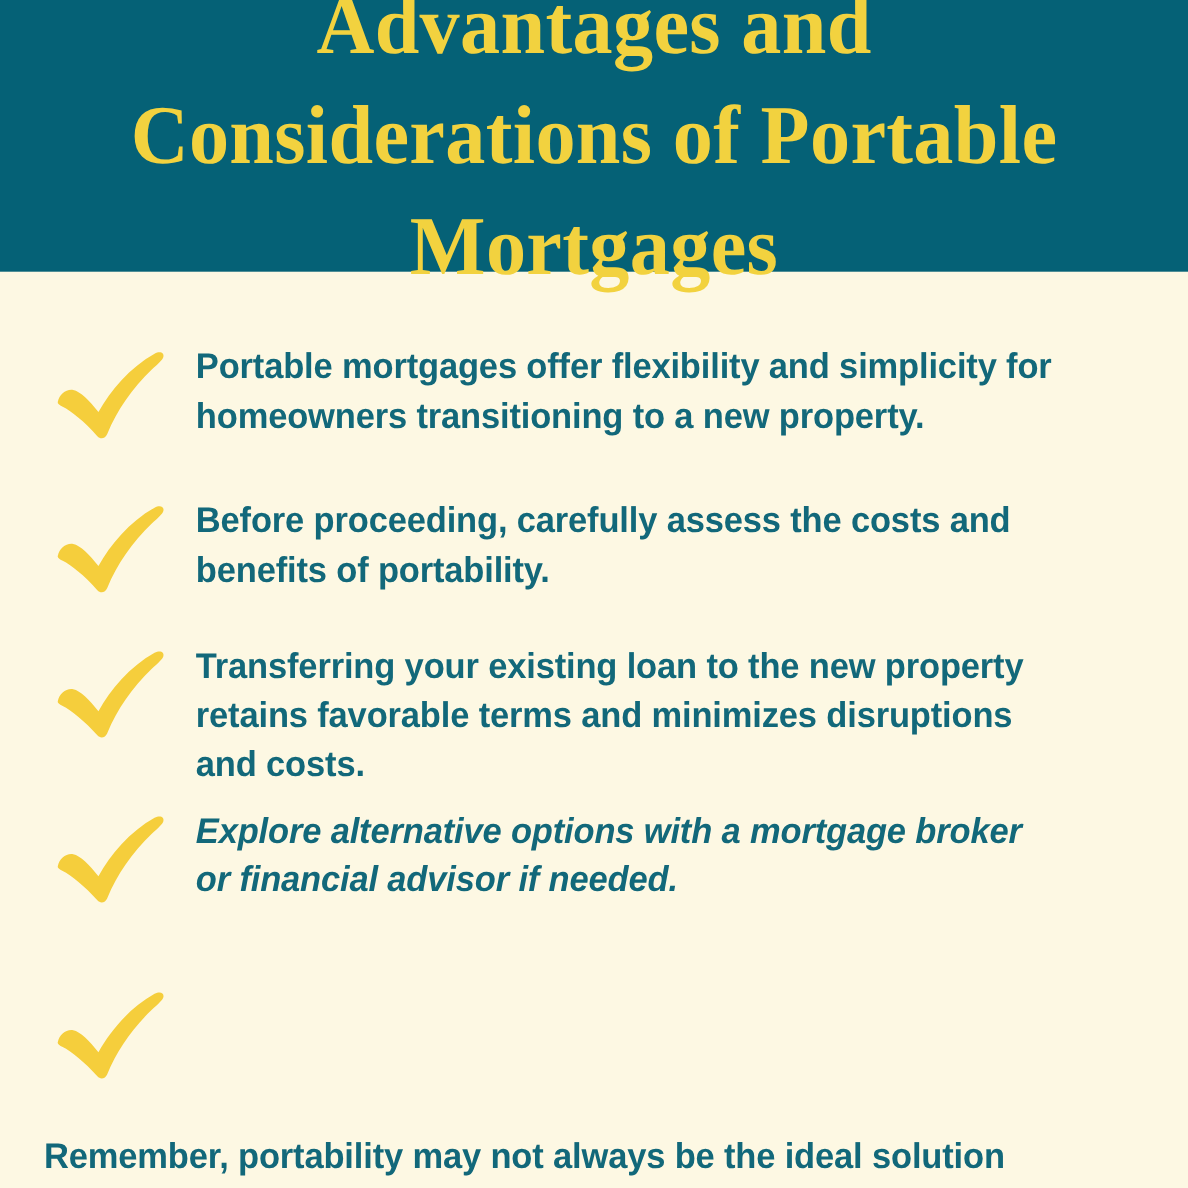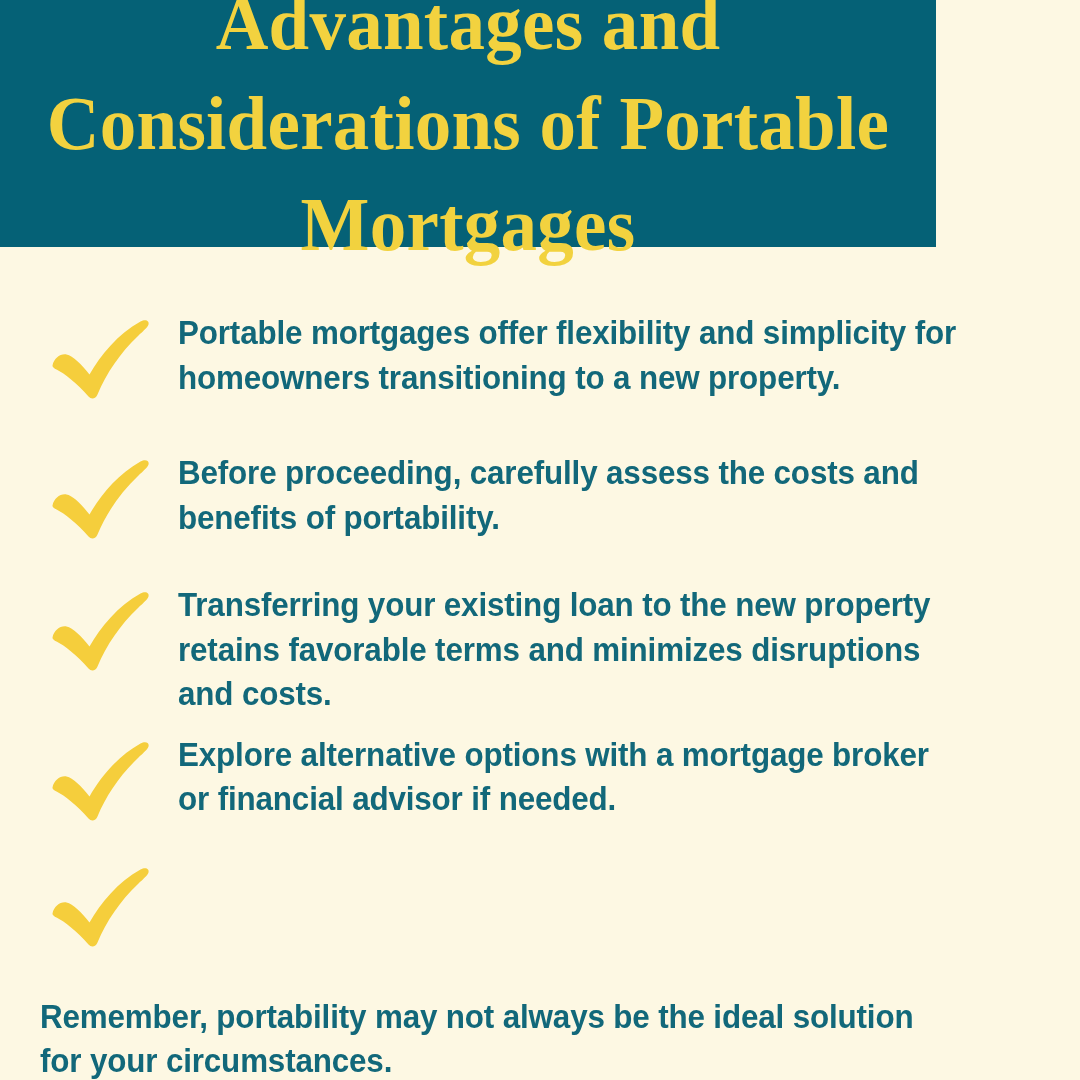--- a/index.html
+++ b/index.html
@@ -26,7 +26,7 @@
     position: absolute;
     top: 0;
     left: 0;
-    width: 936px;
+    width: 1080px;
     height: 247px;
     background: #056176;
     display: flex;

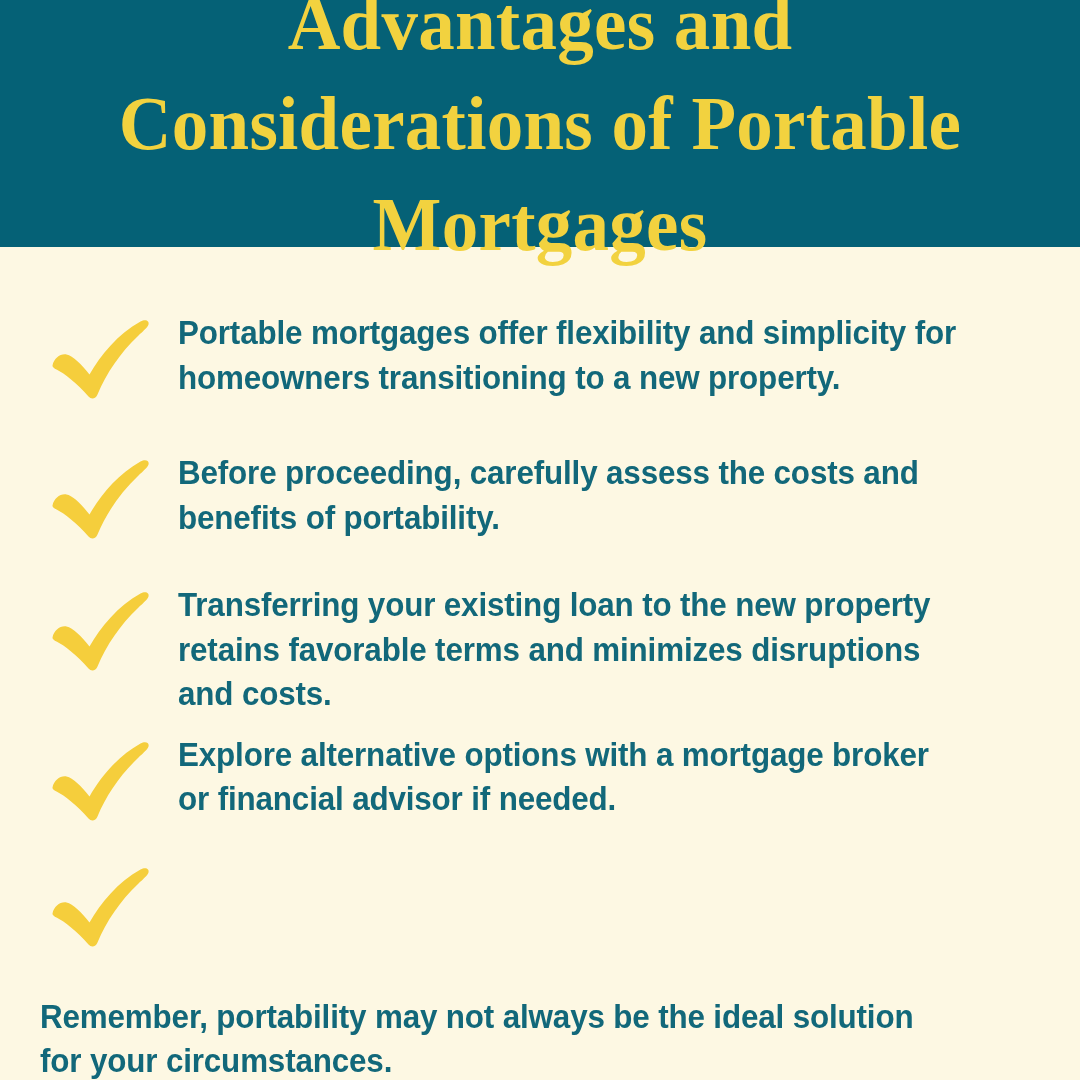--- a/index.html
+++ b/index.html
@@ -97,7 +97,7 @@
   .row-1 { margin-top: 2px;  margin-bottom: 46px; }
   .row-2 { margin-bottom: 12px; }
   .row-3 { margin-bottom: 38px; }
-  .row-4 { margin-bottom: 32px; }
+  .row-4 { margin-bottom: 66px; font-style: italic; }
   .row-5 { margin-bottom: 0; flex-direction: column; }
 </style>
 </head>

